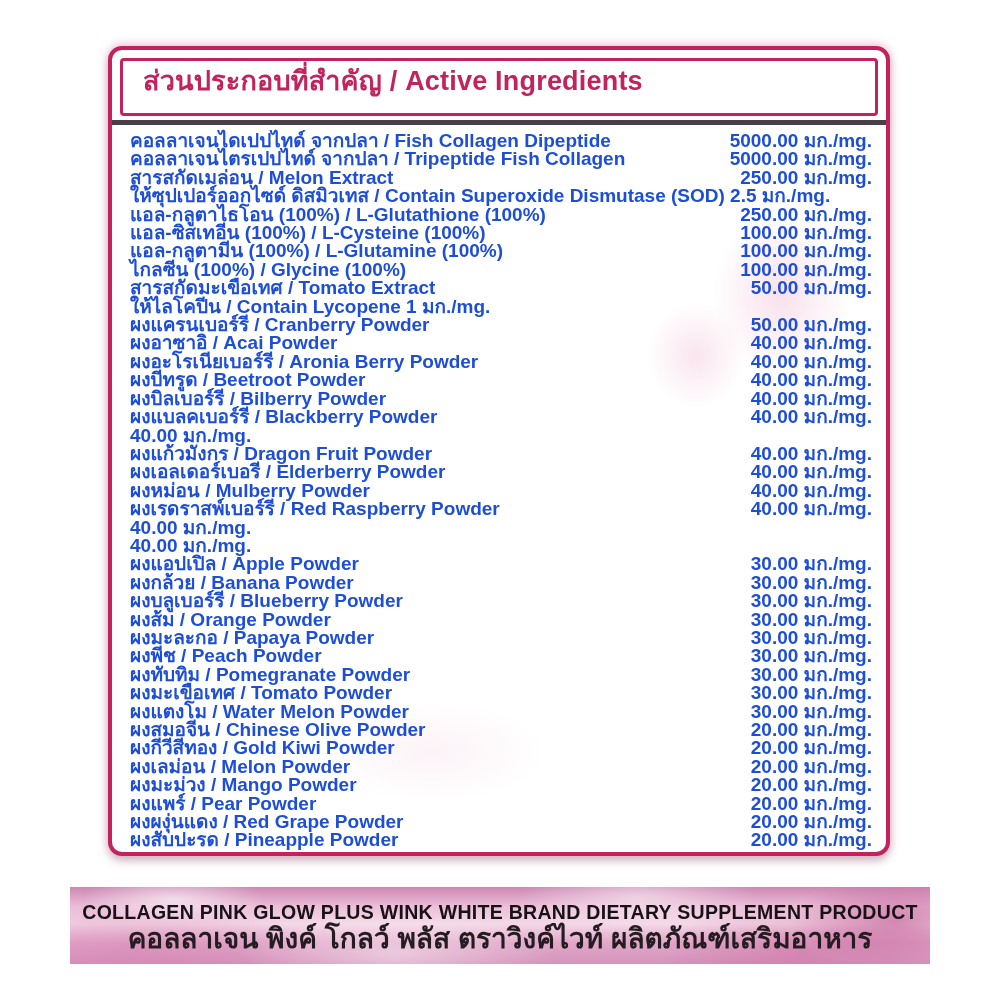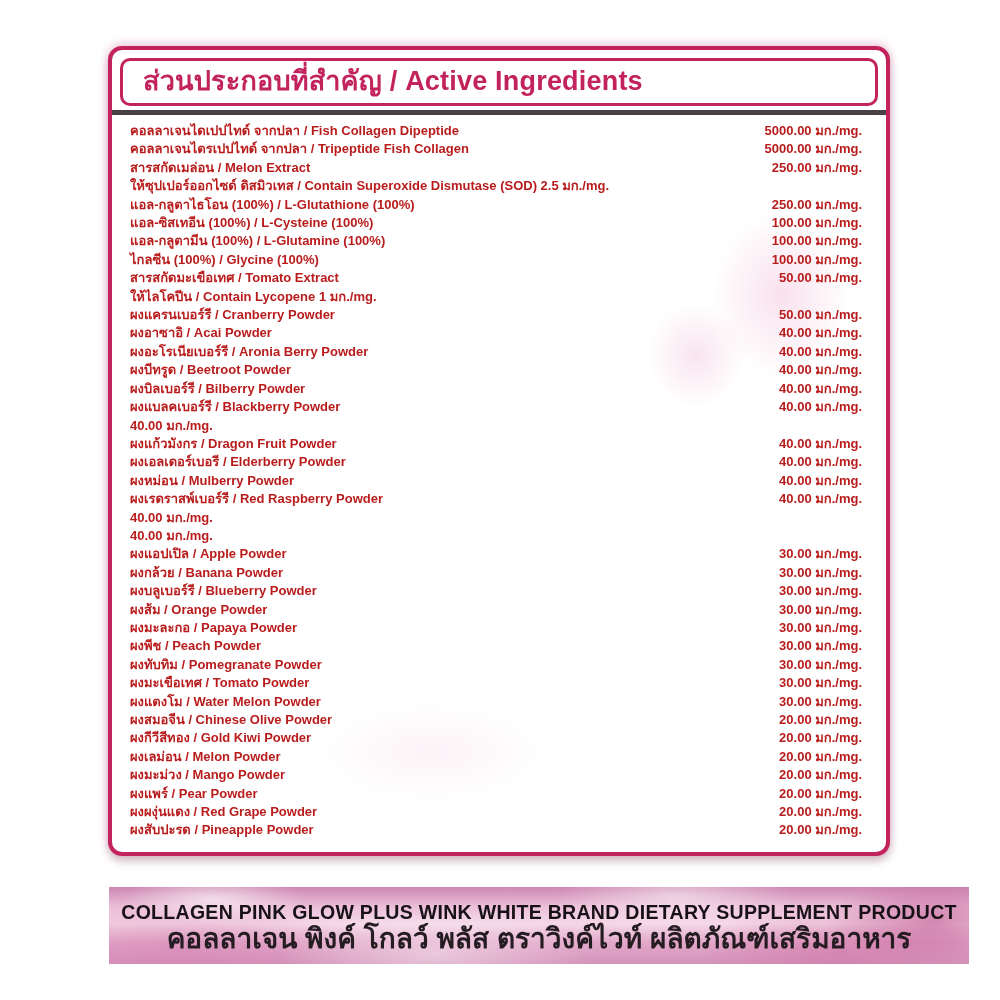--- a/index.html
+++ b/index.html
@@ -24,8 +24,8 @@
   .wm3{left:160px;bottom:30px;width:320px;height:140px;
        background:radial-gradient(closest-side,rgba(238,186,212,.18),rgba(238,186,212,0) 70%);}
   .panel-header{
-    margin:8px 8px 0 8px;border:3px solid #c2235c;border-radius:10px;
-    padding:3px 10px 5px 20px;box-sizing:border-box;
+    margin:8px 8px 0 8px;border:3px solid #c2235c;border-radius:4px;
+    padding:3px 10px 15px 20px;box-sizing:border-box;
     color:#c2235c;font-size:27px;font-weight:700;line-height:34px;
     letter-spacing:.2px;white-space:nowrap;
   }

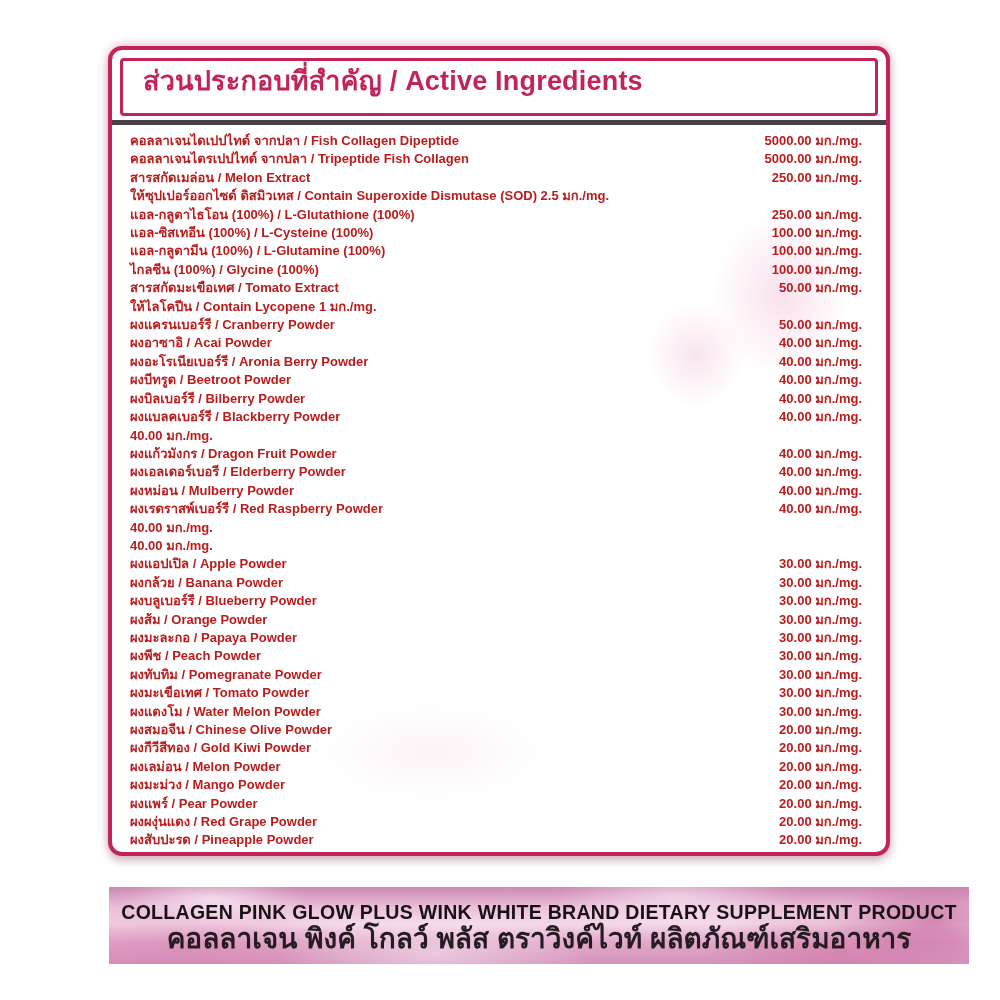--- a/index.html
+++ b/index.html
@@ -31,7 +31,7 @@
   }
   .rule-dark{border-top:5px solid #4b3f47;margin:4px 0 0 0;}
   .ing-list{
-    padding:7px 24px 0 18px;color:#b91c1c;font-size:13px;font-weight:700;
+    padding:7px 14px 0 18px;color:#1d4ed8;font-size:19px;font-weight:700;
     position:relative;
   }
   .row{display:flex;justify-content:space-between;align-items:baseline;line-height:18.4px;}

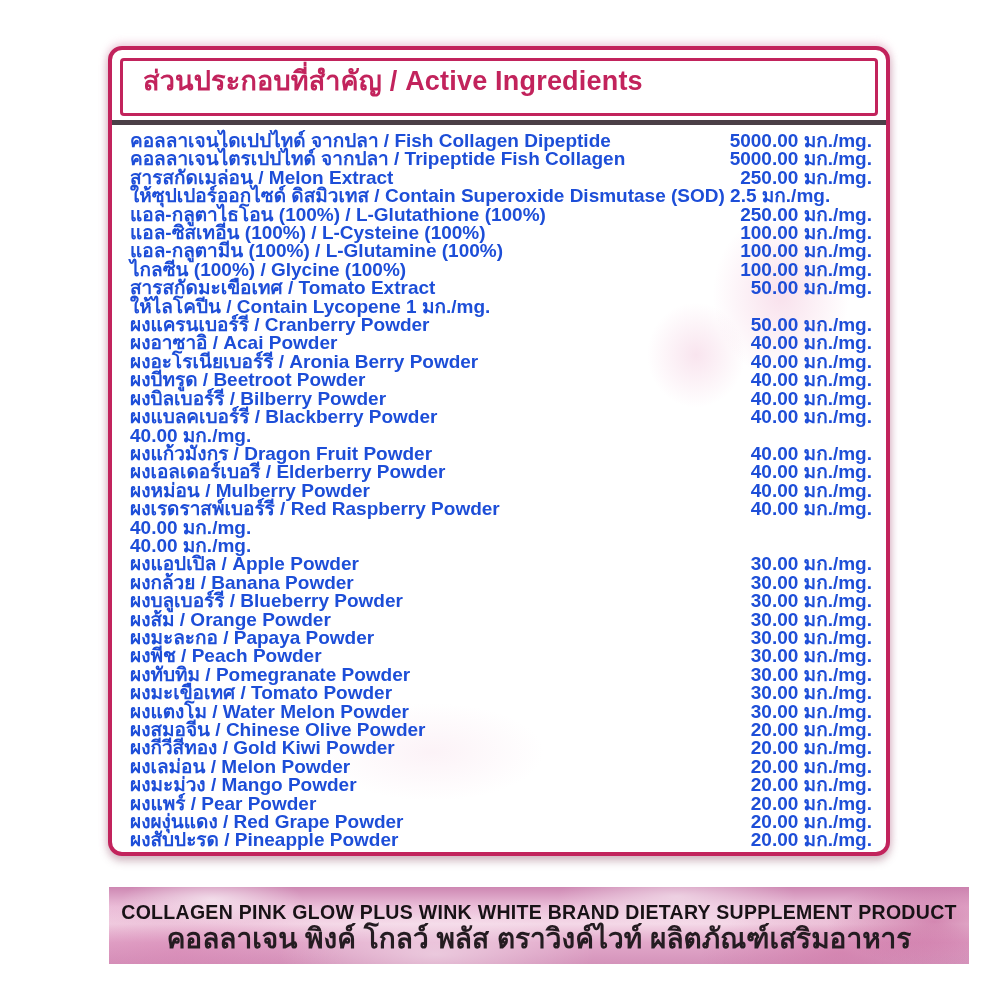--- a/index.html
+++ b/index.html
@@ -49,7 +49,6 @@
       radial-gradient(200px 70px at 85% 85%, rgba(205,110,160,.50), rgba(205,110,160,0) 70%),
       radial-gradient(240px 80px at 8% 85%, rgba(214,126,175,.45), rgba(214,126,175,0) 70%),
       linear-gradient(180deg,#cd87b2 0%, #ecc0da 26%, #f4d8e7 48%, #e2a8ca 72%, #d493ba 100%);
-    margin-left: 39px;
   }
   .banner-line1{
     color:#181216;font-size:19.5px;font-weight:700;letter-spacing:.3px;

